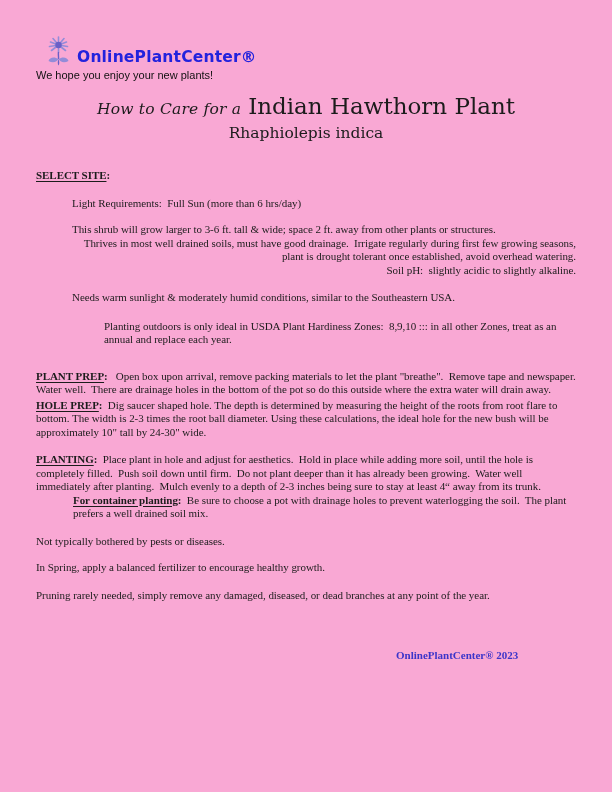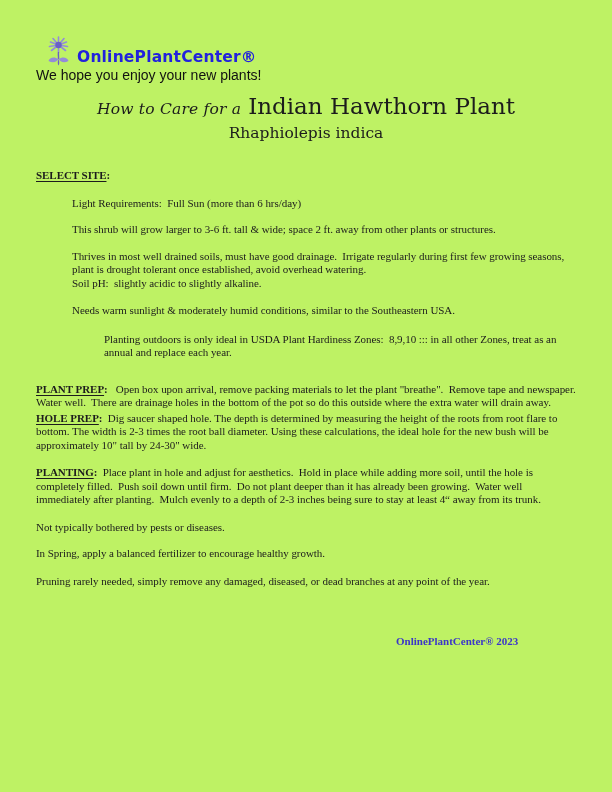--- a/index.html
+++ b/index.html
@@ -14,7 +14,7 @@
     position:relative;
     width:612px;height:792px;
     margin:0 auto;
-    background:#bef264;
+    background:#f9a8d4;
     box-sizing:border-box;
     padding:0 36px;
     overflow:hidden;

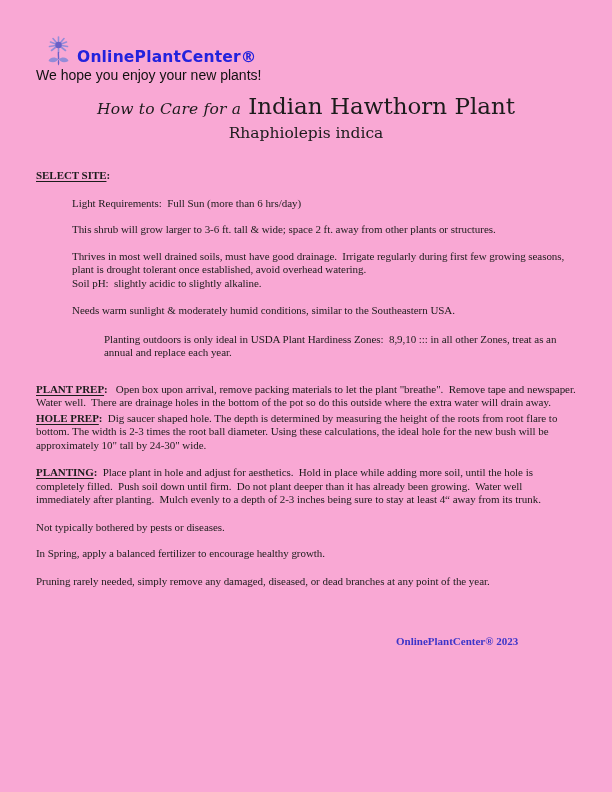--- a/index.html
+++ b/index.html
@@ -41,7 +41,7 @@
   .tagline{
     margin-top:3px;
     font-family:"Liberation Sans",sans-serif;
-    font-size:14px;
+    font-size:11px;
     line-height:13px;
     color:#111;
   }

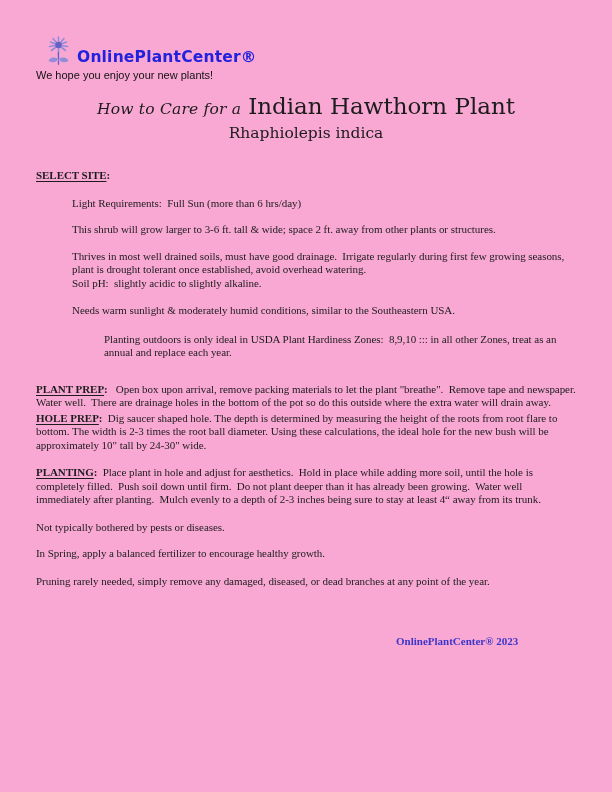--- a/index.html
+++ b/index.html
@@ -83,7 +83,7 @@
   .h-select{margin-top:25px;}
   .p-light{margin-top:14px;margin-left:36px;}
   .p-size{margin-top:13px;margin-left:36px;}
-  .p-soil{margin-top:13px;margin-left:36px;}
+  .p-soil{margin-left:36px;text-align:right;}
   .p-climate{margin-top:14px;margin-left:36px;}
   .p-zones{margin-top:15px;margin-left:68px;}
   .p-plantprep{margin-top:23px;}

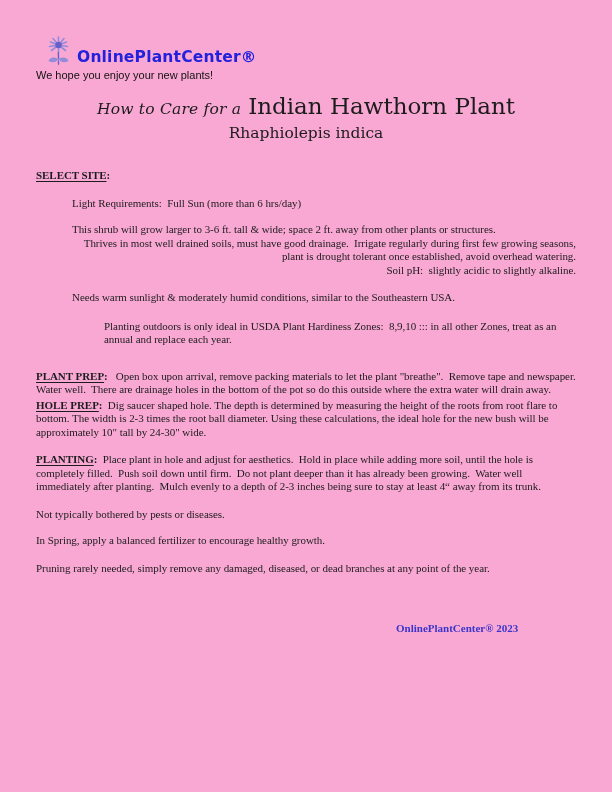--- a/index.html
+++ b/index.html
@@ -151,6 +151,7 @@
   <p class="para p-holeprep"><span class="h">HOLE PREP</span><span class="h-colon">:</span><span>  Dig saucer shaped hole. The depth is determined by measuring the height of the roots from root flare to bottom. The width is 2-3 times the root ball diameter. Using these calculations, the ideal hole for the new bush will be approximately 10" tall by 24-30" wide.</span></p>
 
   <p class="para p-planting"><span class="h">PLANTING</span><span class="h-colon">:</span><span>  Place plant in hole and adjust for aesthetics.  Hold in place while adding more soil, until the hole is completely filled.  Push soil down until firm.  Do not plant deeper than it has already been growing.  Water well immediately after planting.  Mulch evenly to a depth of 2-3 inches being sure to stay at least 4“ away from its trunk.</span></p>
+  <p class="para p-container"><span class="h">For container planting</span><span class="h-colon">:</span><span>  Be sure to choose a pot with drainage holes to prevent waterlogging the soil.  The plant prefers a well drained soil mix.</span></p>
 
   <p class="para p-pests">Not typically bothered by pests or diseases.</p>
   <p class="para p-fert">In Spring, apply a balanced fertilizer to encourage healthy growth.</p>

